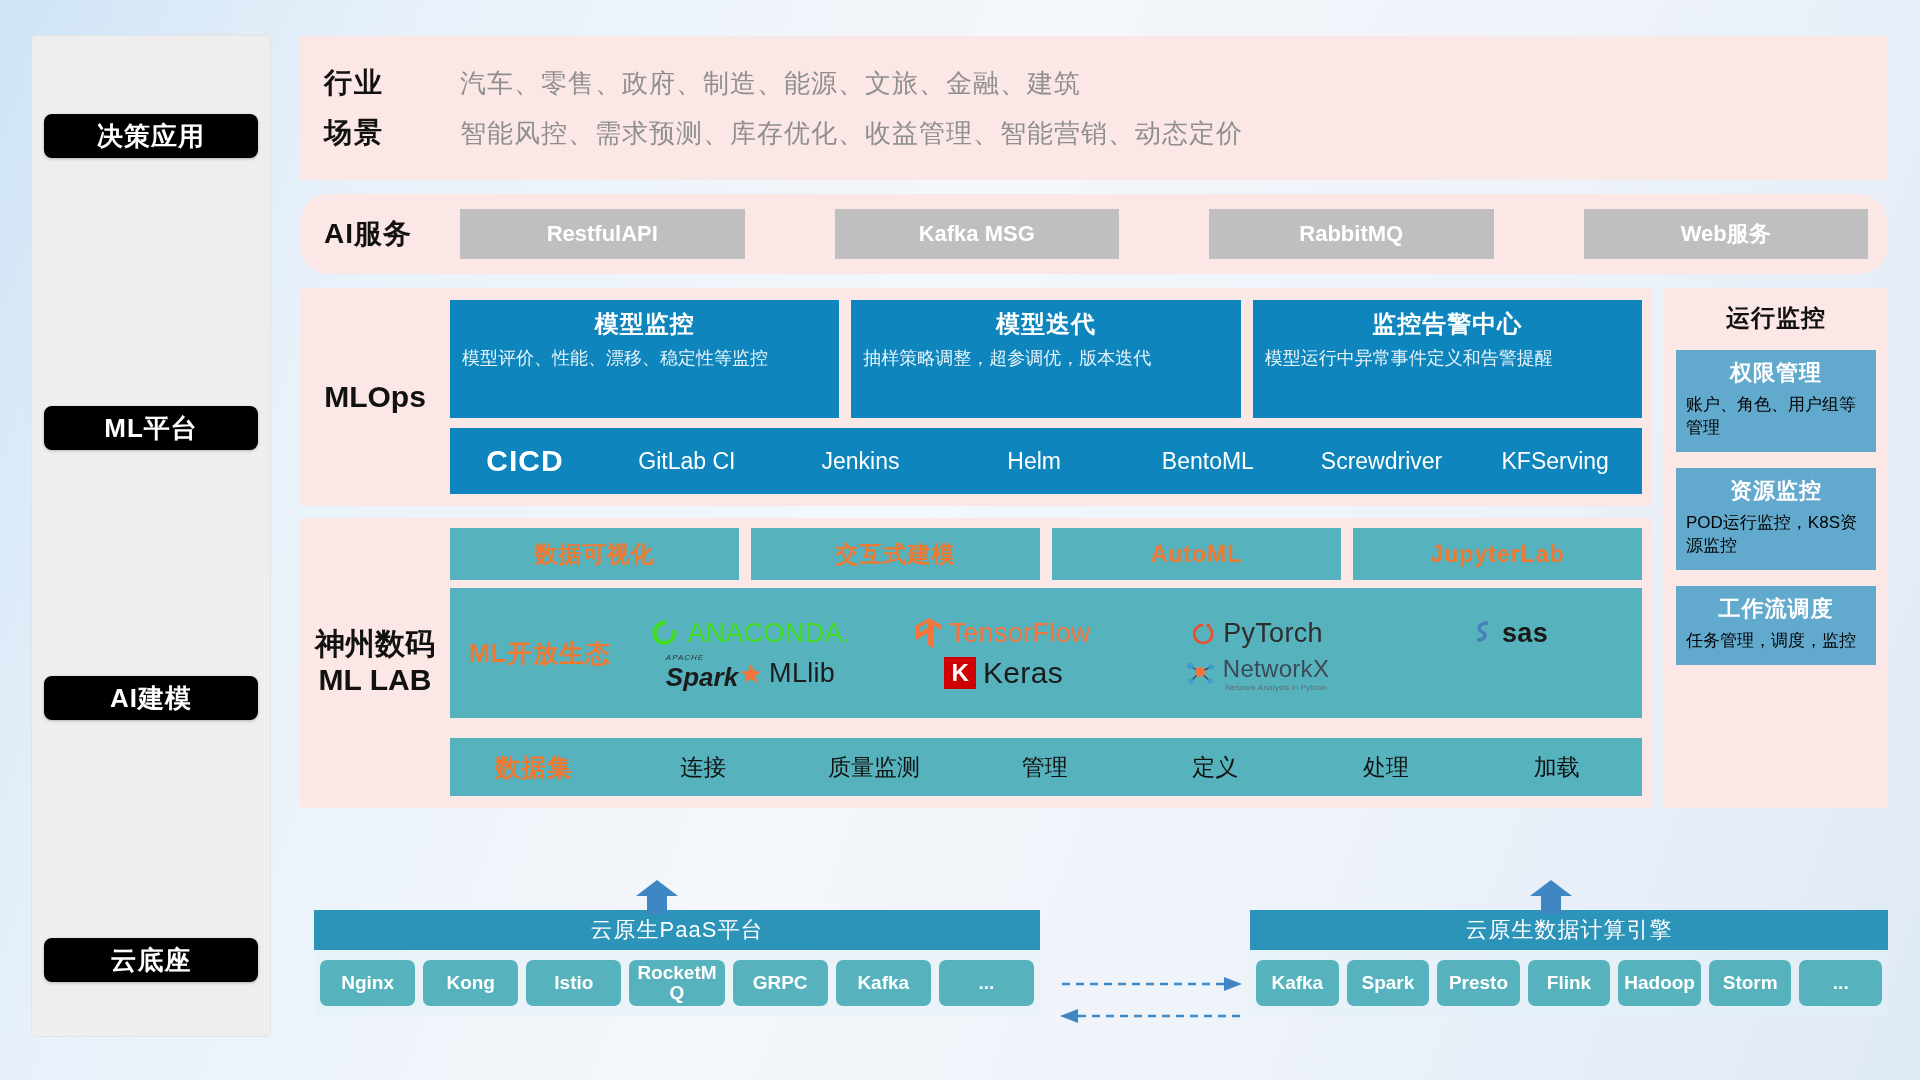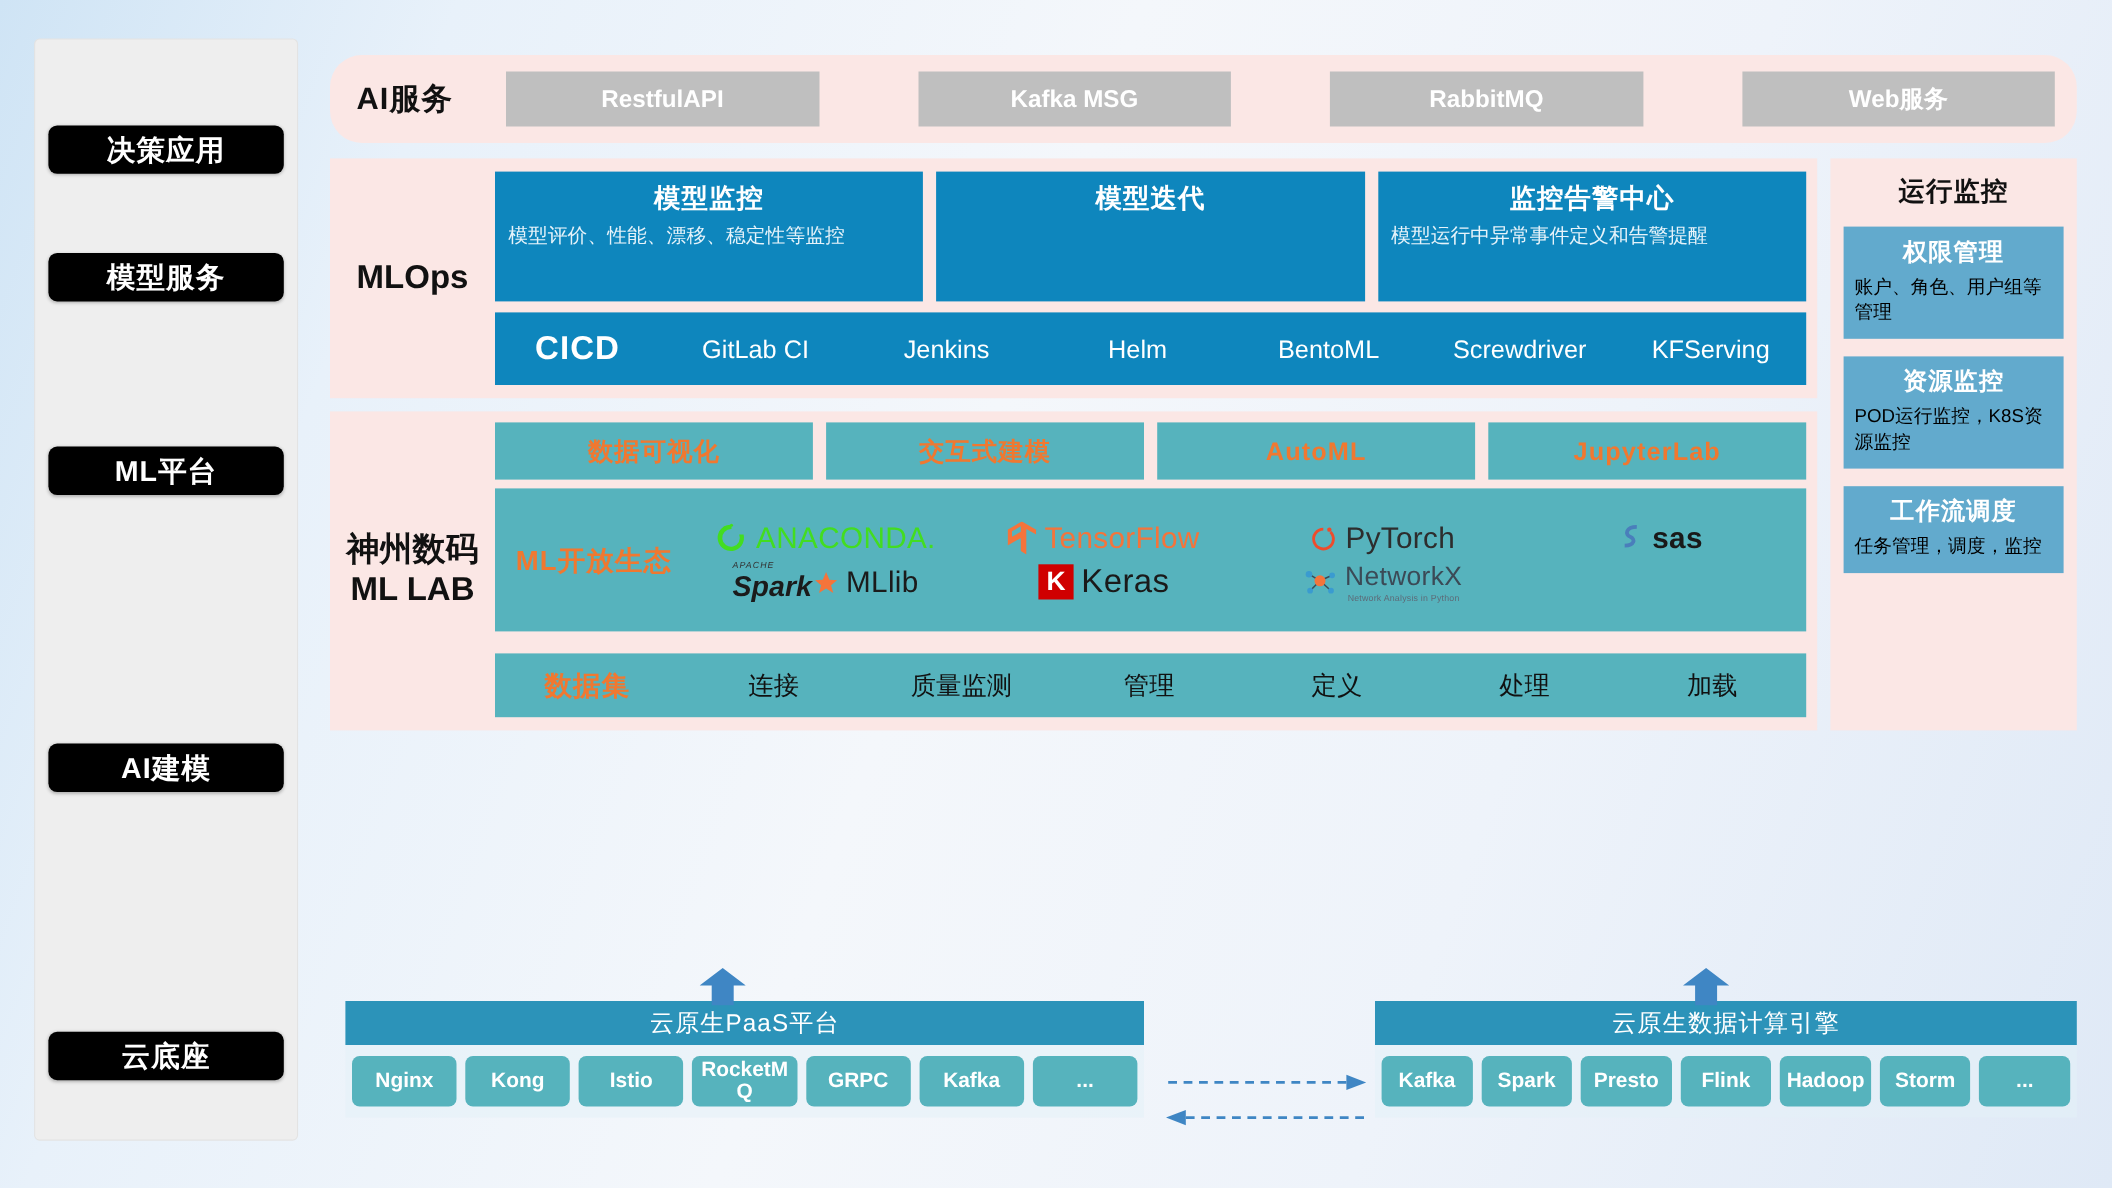--- a/index.html
+++ b/index.html
@@ -176,6 +176,16 @@
 
 <div id="content">
 
+  <div class="band" id="band-apps">
+    <div class="app-row">
+      <div class="app-label">行业</div>
+      <div class="app-values">汽车、零售、政府、制造、能源、文旅、金融、建筑</div>
+    </div>
+    <div class="app-row">
+      <div class="app-label">场景</div>
+      <div class="app-values">智能风控、需求预测、库存优化、收益管理、智能营销、动态定价</div>
+    </div>
+  </div>
 
   <div class="band" id="band-svc">
     <div class="svc-label">AI服务</div>

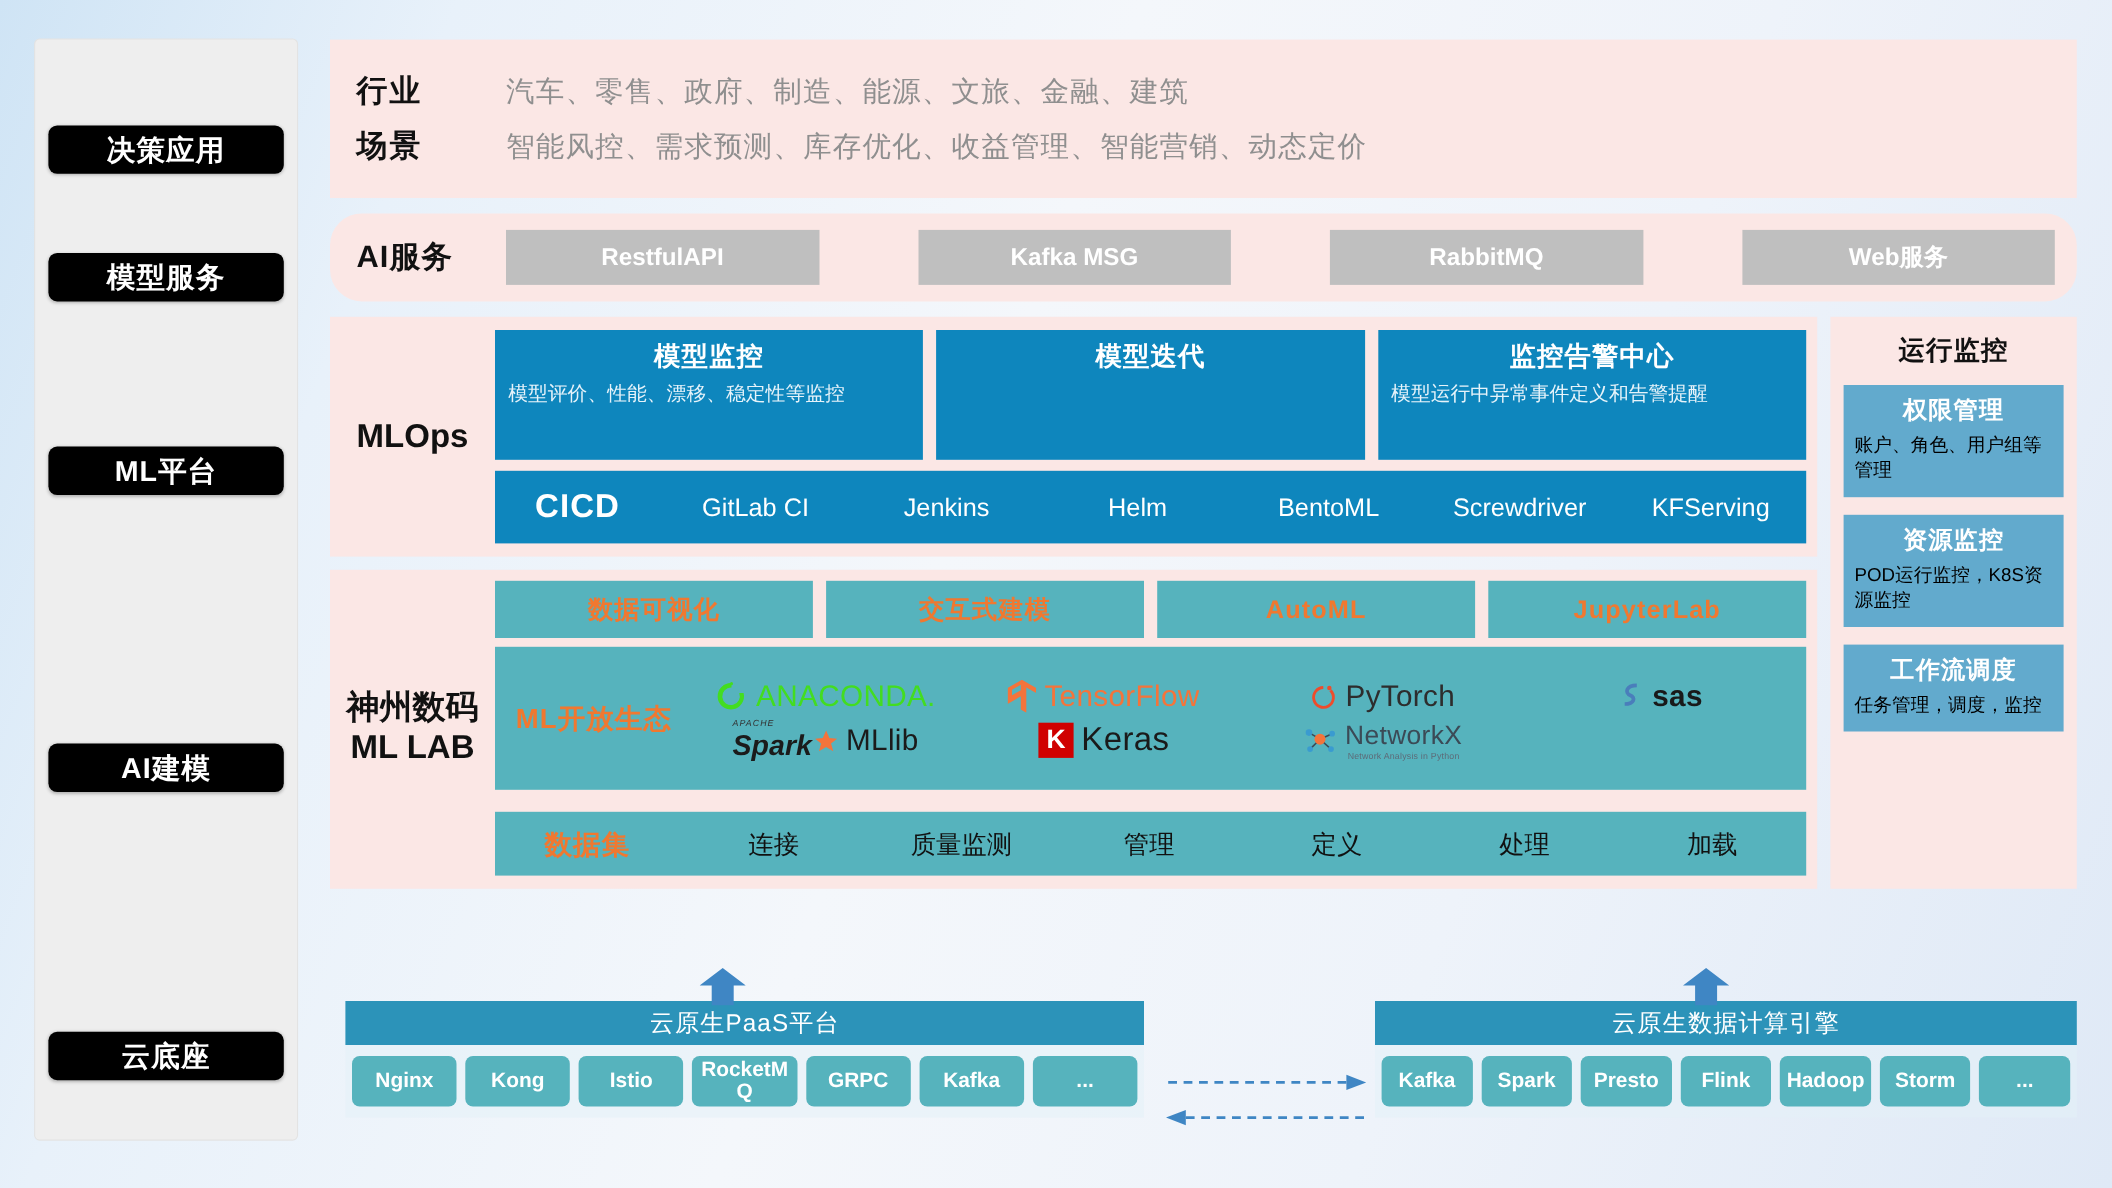--- a/index.html
+++ b/index.html
@@ -168,7 +168,6 @@
 
 <div id="stage-rail">
   <div class="stage-chip" style="top:78px">决策应用</div>
-  <div class="stage-chip" style="top:194px">模型服务</div>
   <div class="stage-chip" style="top:370px">ML平台</div>
   <div class="stage-chip" style="top:640px">AI建模</div>
   <div class="stage-chip" style="top:902px">云底座</div>

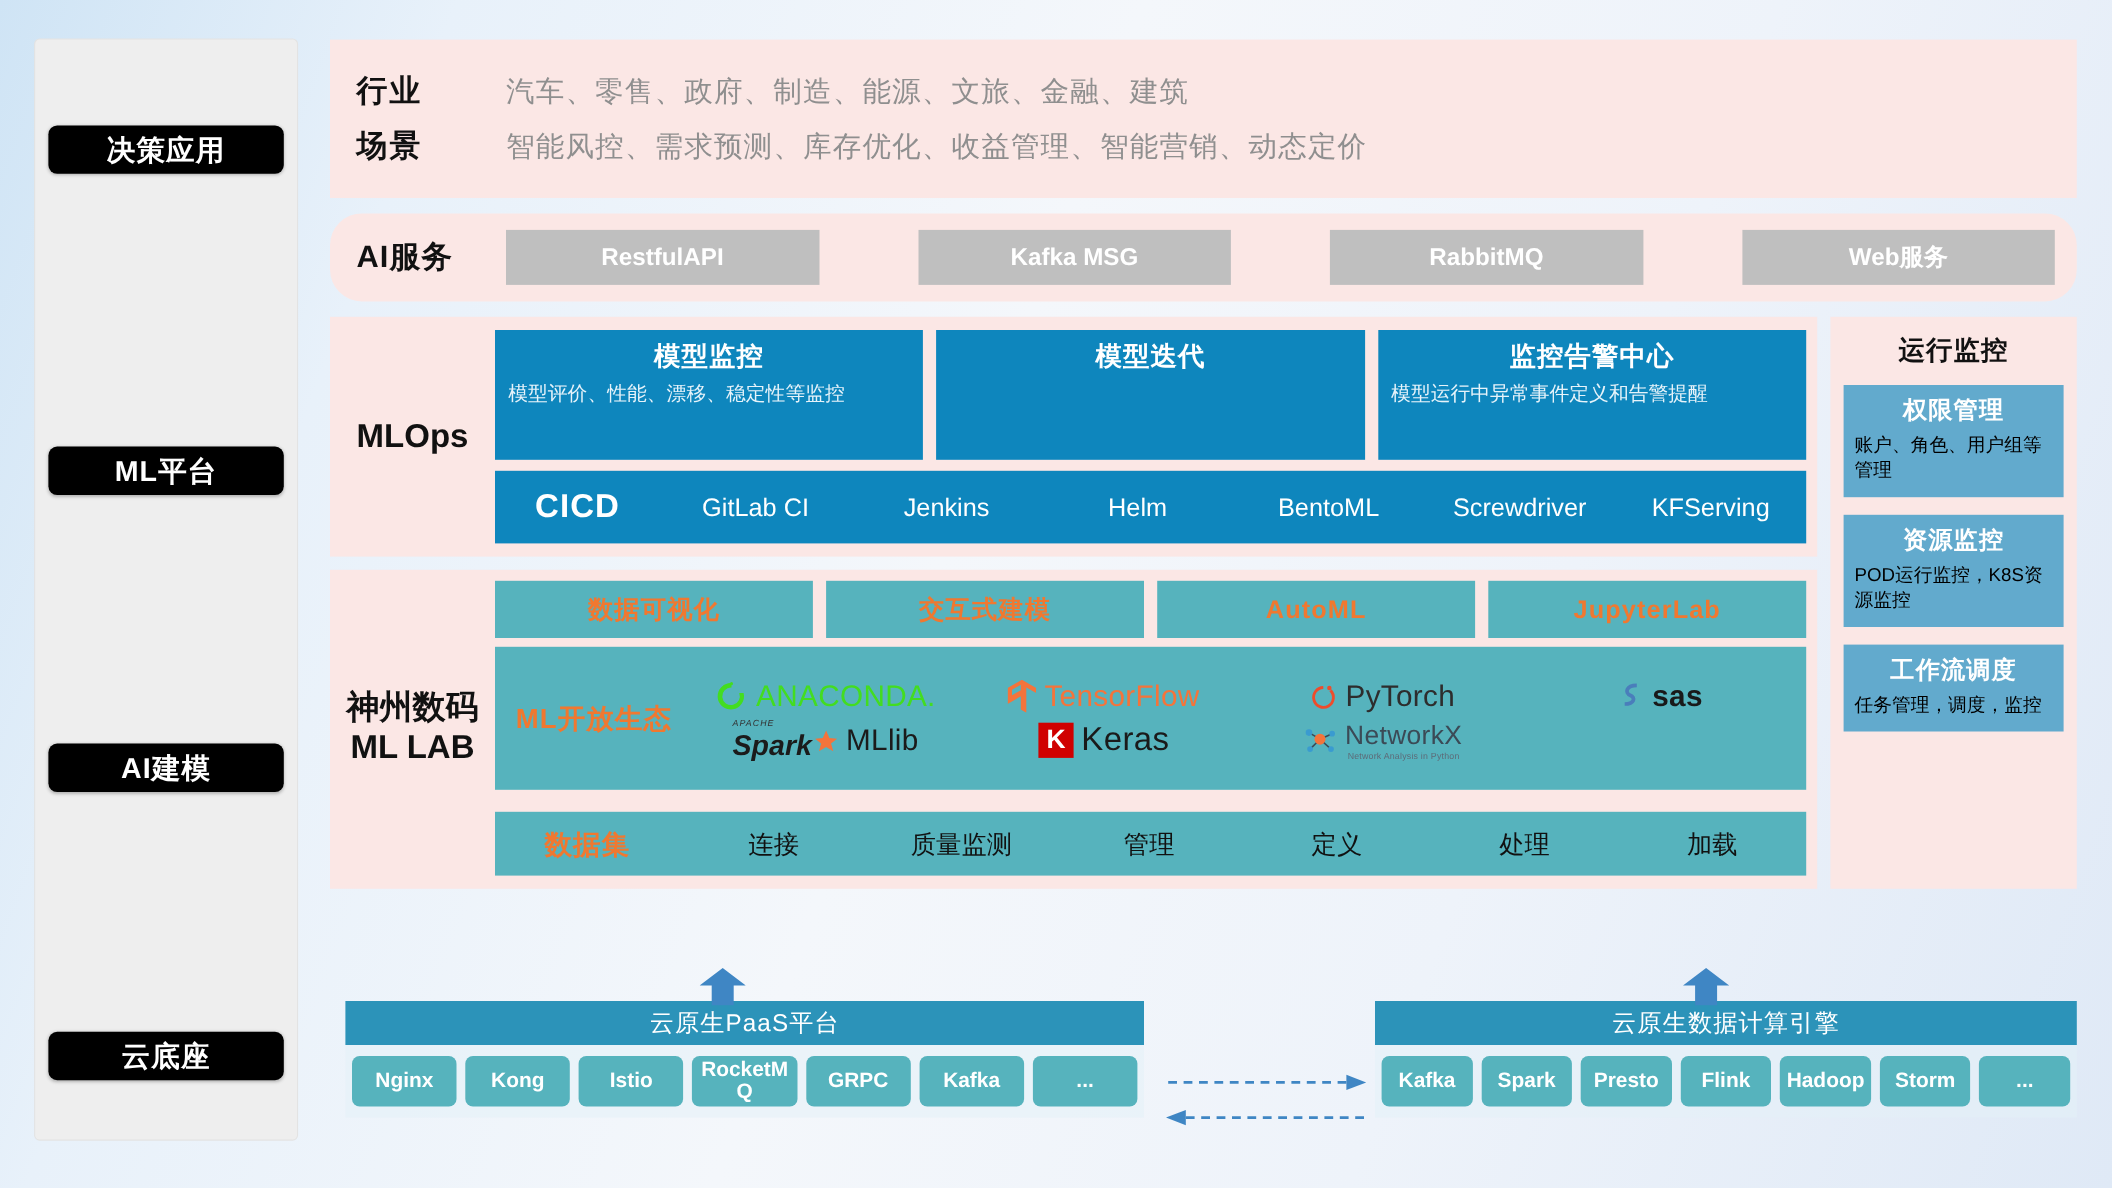--- a/index.html
+++ b/index.html
@@ -209,6 +209,7 @@
             </div>
             <div class="mlops-card">
               <h3>模型迭代</h3>
+              <p>抽样策略调整，超参调优，版本迭代</p>
             </div>
             <div class="mlops-card">
               <h3>监控告警中心</h3>

